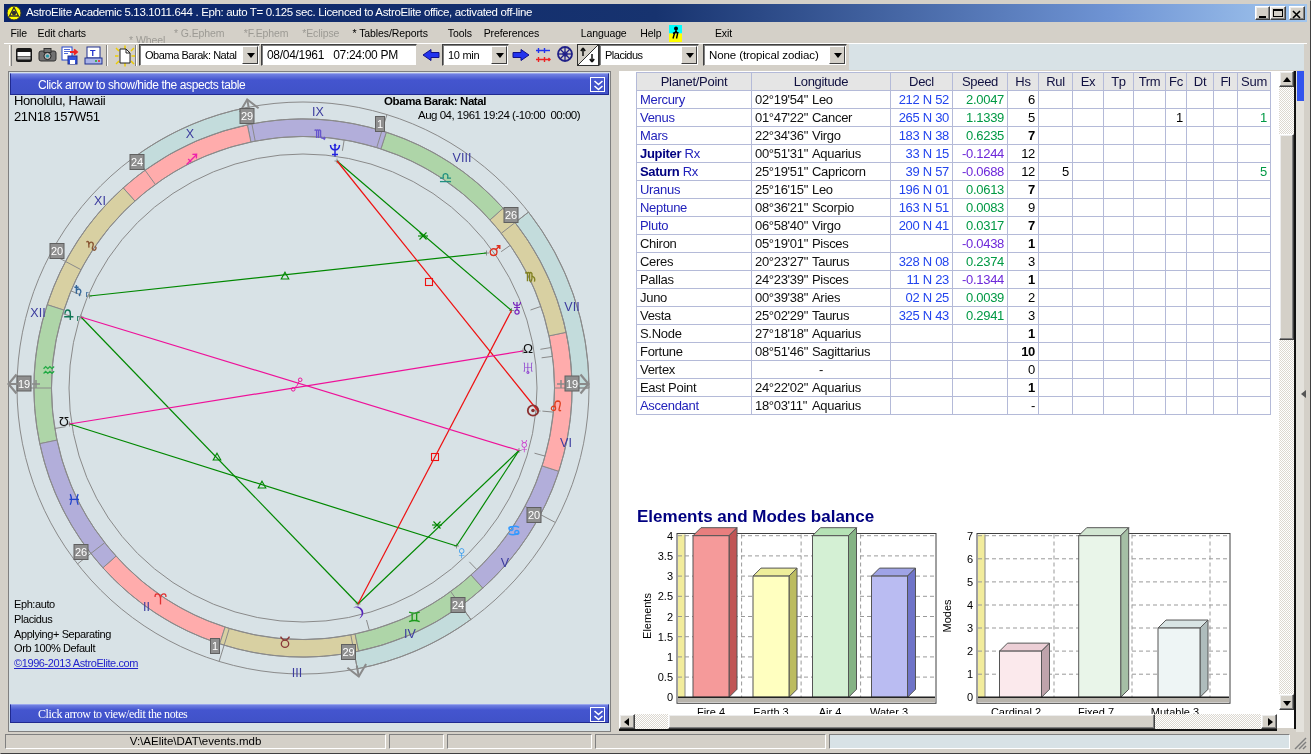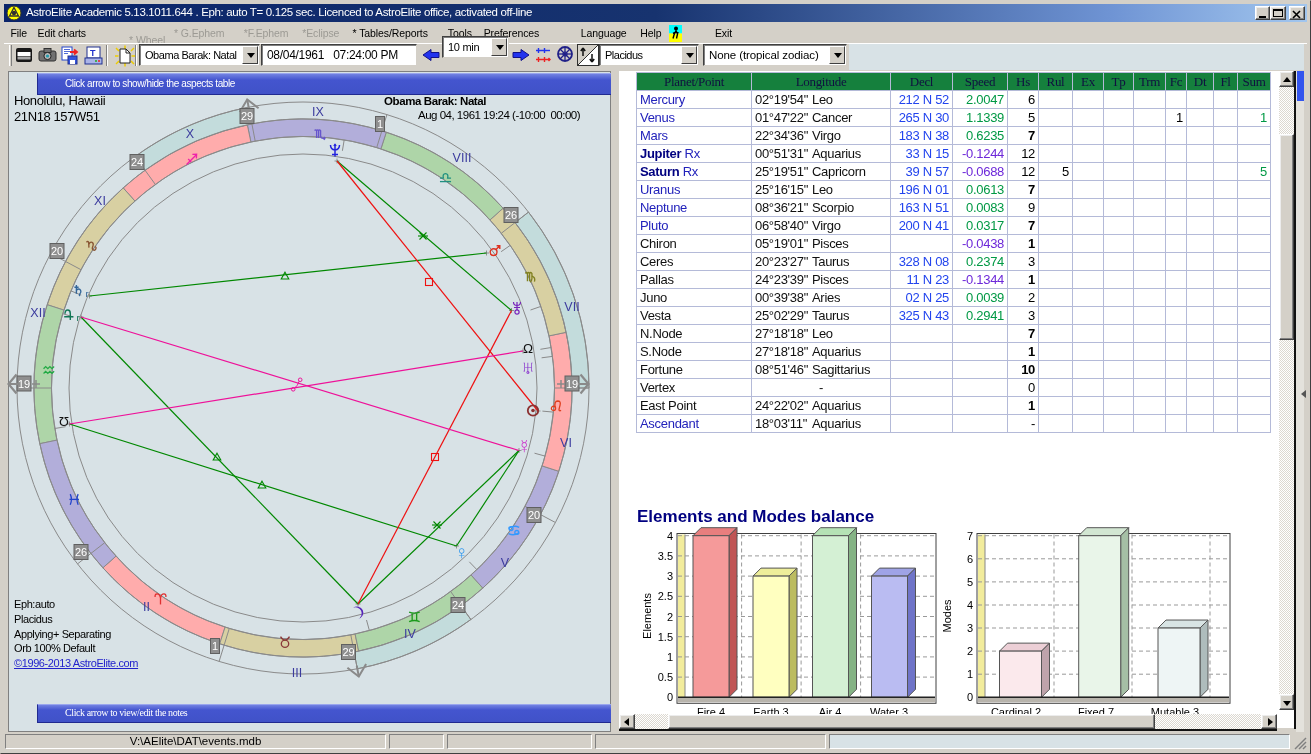--- a/index.html
+++ b/index.html
@@ -121,7 +121,7 @@
 <svg class="abs" style="left:422px;top:48px" width="18" height="14">
     <path d="M1,7 L9,1.5 L9,4.5 L17,4.5 L17,9.5 L9,9.5 L9,12.5 Z" fill="#2233ee" stroke="#111188"></path>
   </svg>
-<div class="abs combo" style="left:442px;top:36px;width:67px;height:22px;">
+<div class="abs combo" style="left:442px;top:44px;width:67px;height:22px;">
     <span class="t">10 min</span>
     <span class="drop"></span>
   </div>

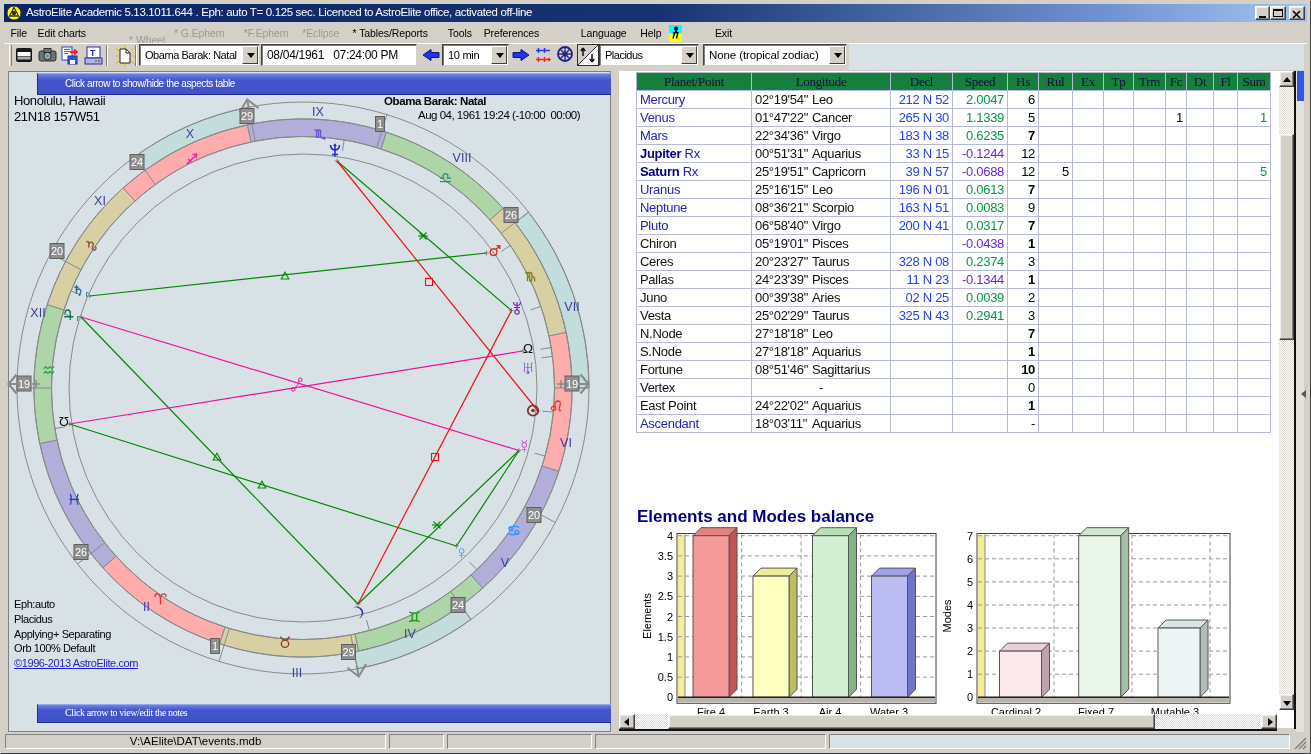--- a/index.html
+++ b/index.html
@@ -23,7 +23,7 @@
 .dc { color:#2244ee; } .sg { color:#009944; } .sp { color:#6d28d9; }
 table.pt td.hb { font-weight:bold; }
 .ax { font-size:11px; fill:#000; font-family:"Liberation Sans", sans-serif; }
-.bluebar { background:linear-gradient(#7282e2,#4455cf 30%,#4052c8); border:1px solid #202a90; border-top-color:#9aa6ee; color:#fff; font-size:10px; letter-spacing:-0.4px;margin-left:27px; }
+.bluebar { background:linear-gradient(#7282e2,#4455cf 30%,#4052c8); border:1px solid #202a90; border-top-color:#9aa6ee; color:#fff; font-size:12px; letter-spacing:-0.4px; }
 .chev { position:absolute; right:3px; top:3px; width:15px; height:15px; border:1px solid #fff; }
 </style></head>
 <body>

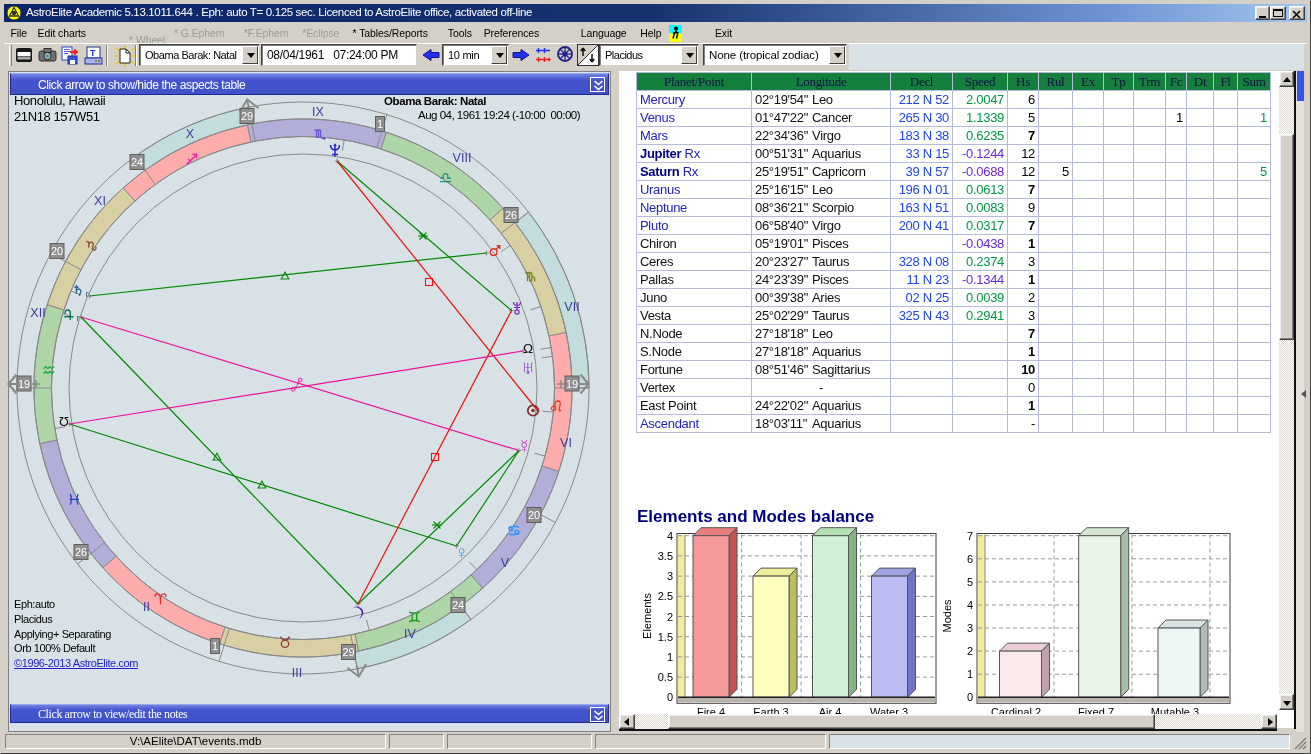--- a/index.html
+++ b/index.html
@@ -13,7 +13,7 @@
 .gray { color:#9c9a94; }
 table.pt { border-collapse:collapse; table-layout:fixed; font-size:13px; letter-spacing:-0.3px; background:#fff; }
 table.pt td, table.pt th { border:1px solid #b4bad8; height:18px; padding:0 3px; overflow:hidden; white-space:nowrap; font-weight:normal; }
-table.pt th { background:#15803d; color:#101040;font-family:Liberation Serif, serif; }
+table.pt th { background:#e5e5e5; color:#101040; }
 td.c1 { padding-left:5px; }
 td.c2 { padding-left:4px; }
 .pn { color:#2222bb; } .pk { color:#101010; } .nb { color:#000080; font-weight:bold; }

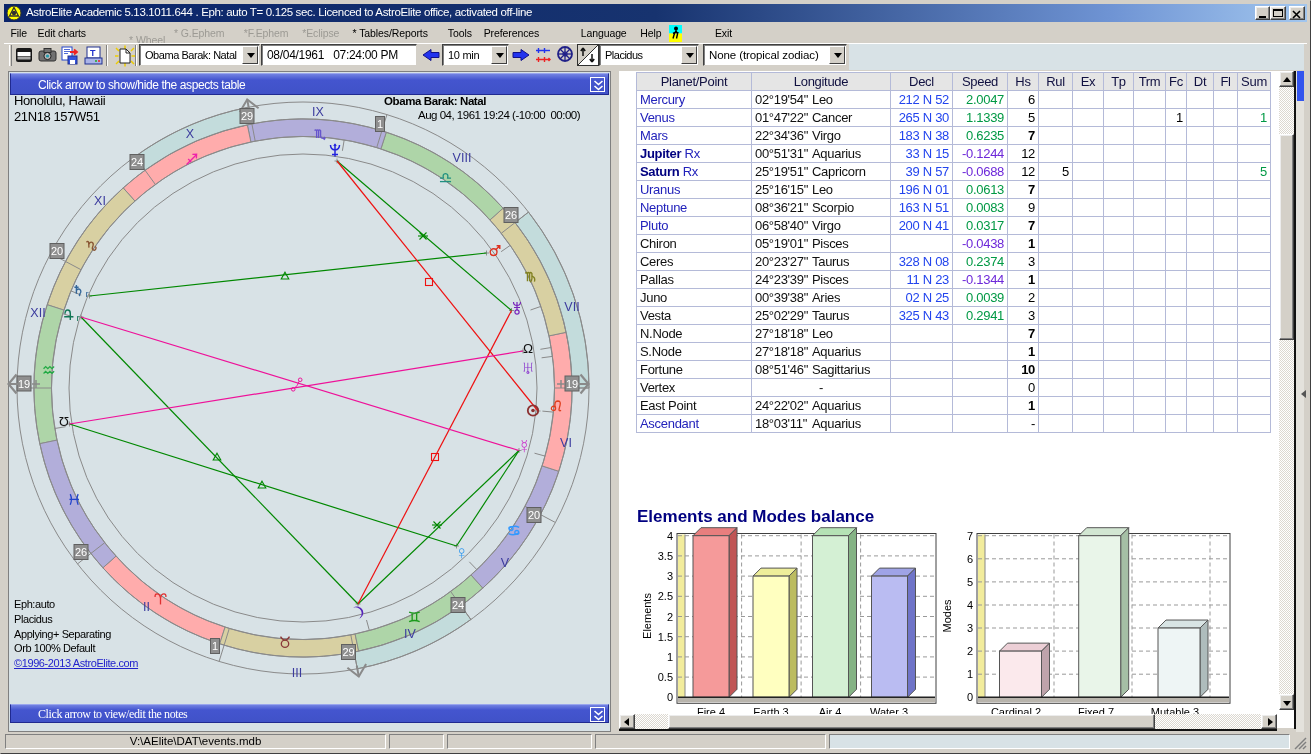--- a/index.html
+++ b/index.html
@@ -644,21 +644,6 @@
         <td class="num dc">325 N 43</td>
         <td class="num sg">0.2941</td>
         <td class="num ">3</td>
-        <td class="num"></td>
-        <td></td>
-        <td></td>
-        <td></td>
-        <td class="num"></td>
-        <td></td>
-        <td></td>
-        <td class="num sg"></td>
-      </tr>
-<tr>
-        <td class="c1"><span class="pk">N.Node</span></td>
-        <td class="c2"><span class="ld">27°18'18"</span><span class="ls">Leo</span></td>
-        <td class="num dc"></td>
-        <td class="num sg"></td>
-        <td class="num hb">7</td>
         <td class="num"></td>
         <td></td>
         <td></td>

